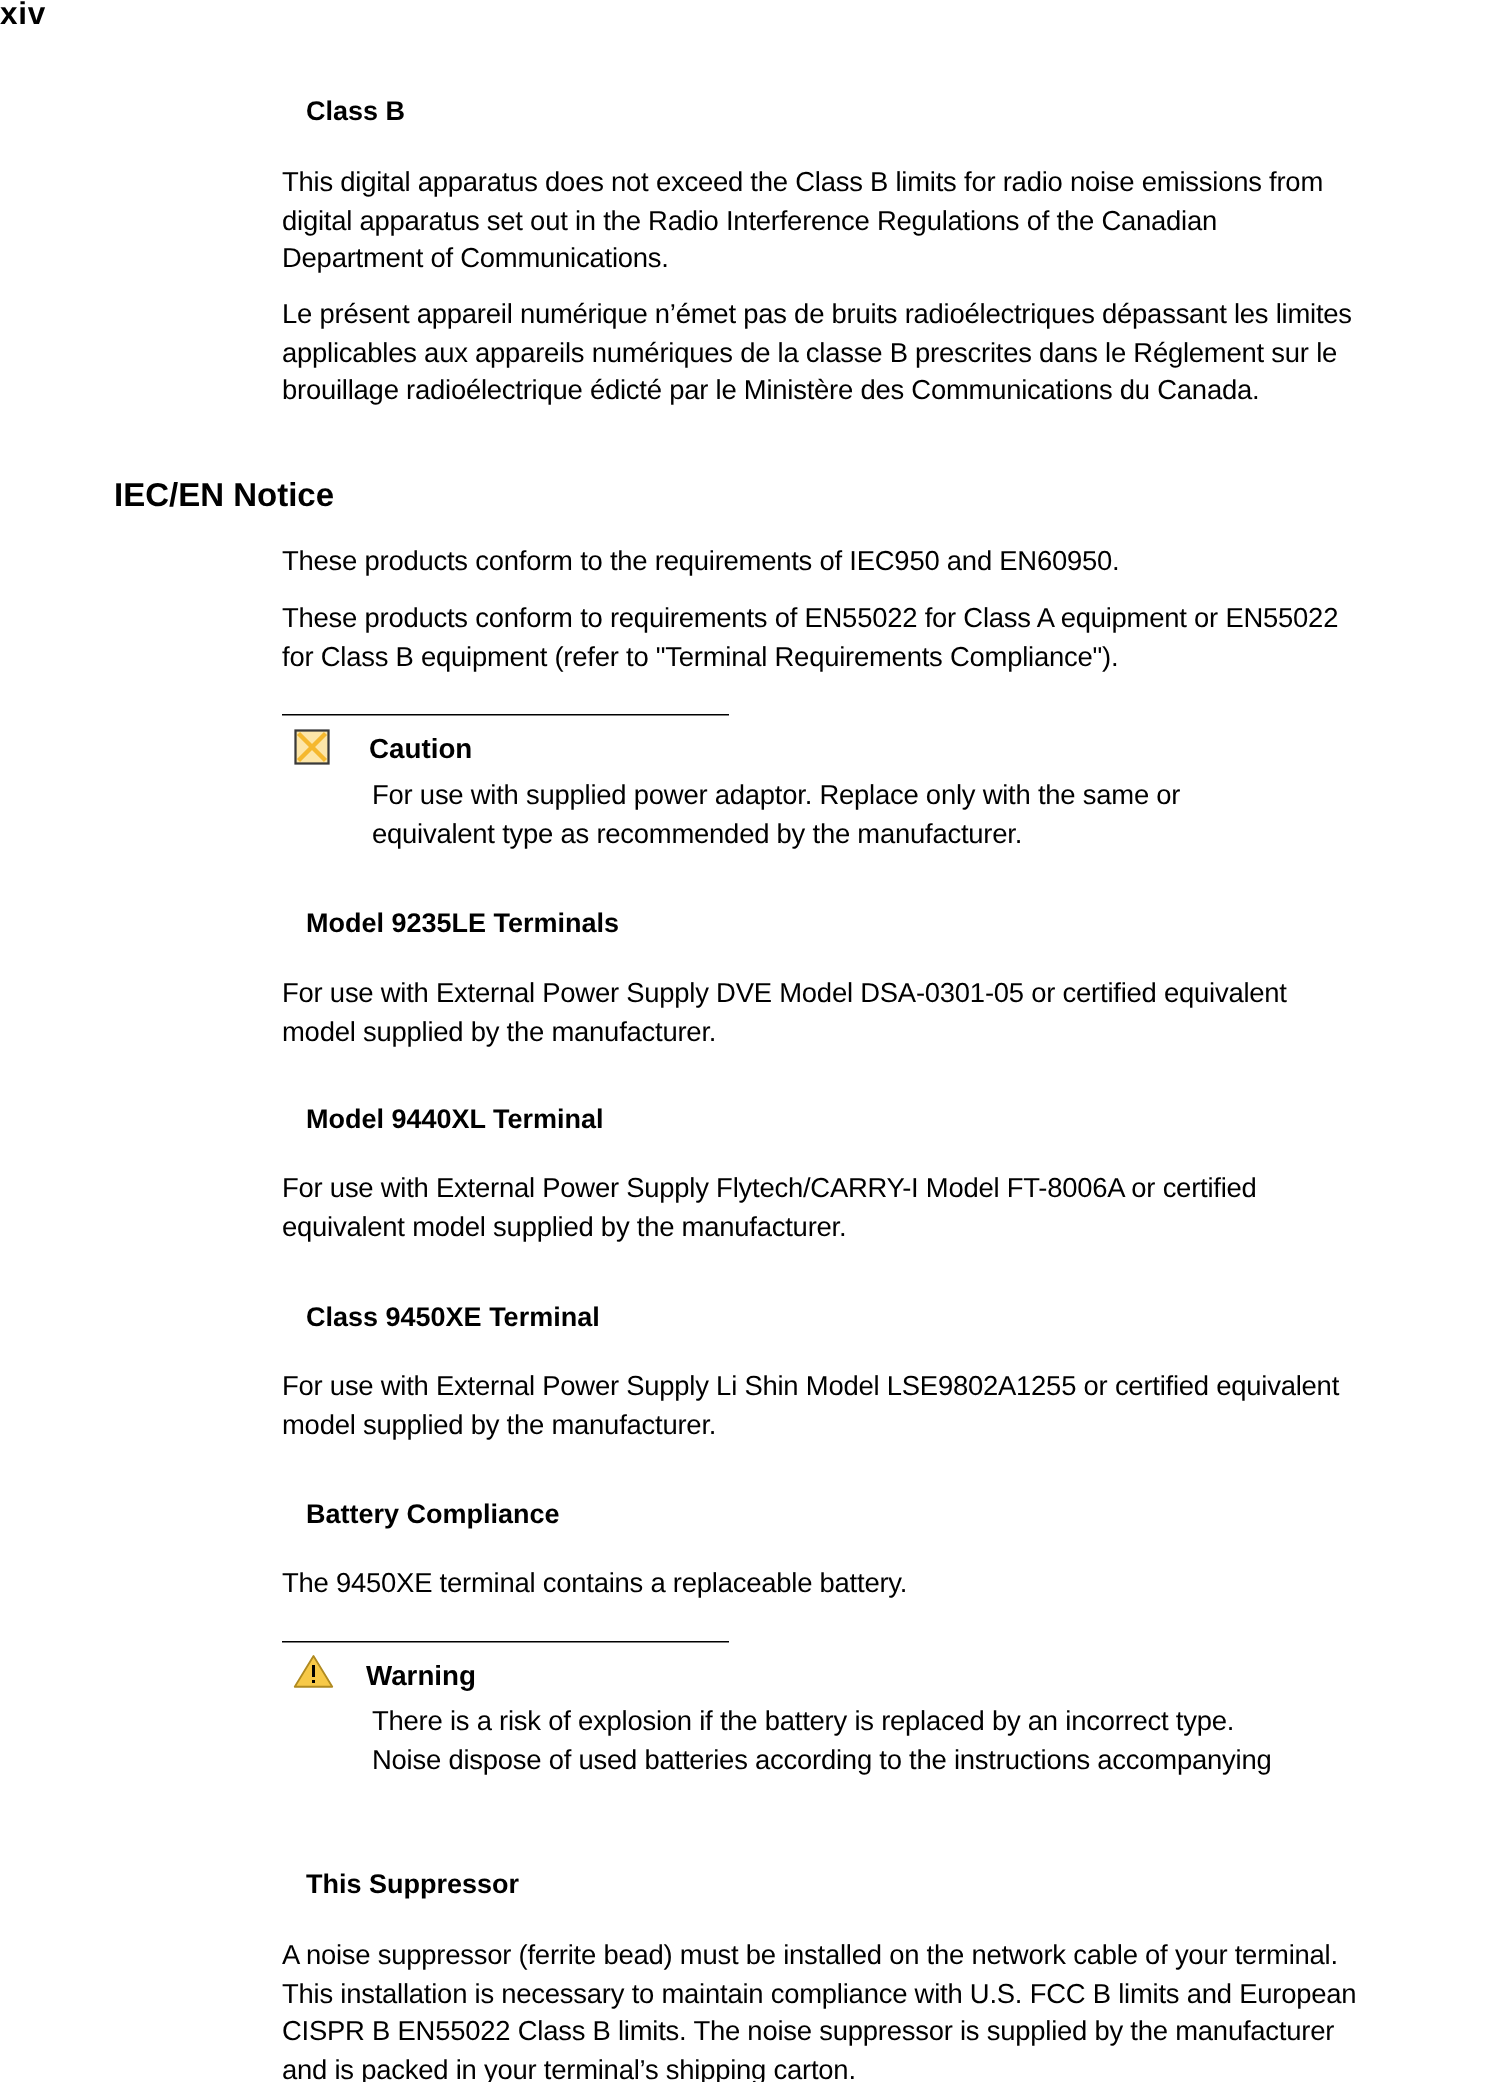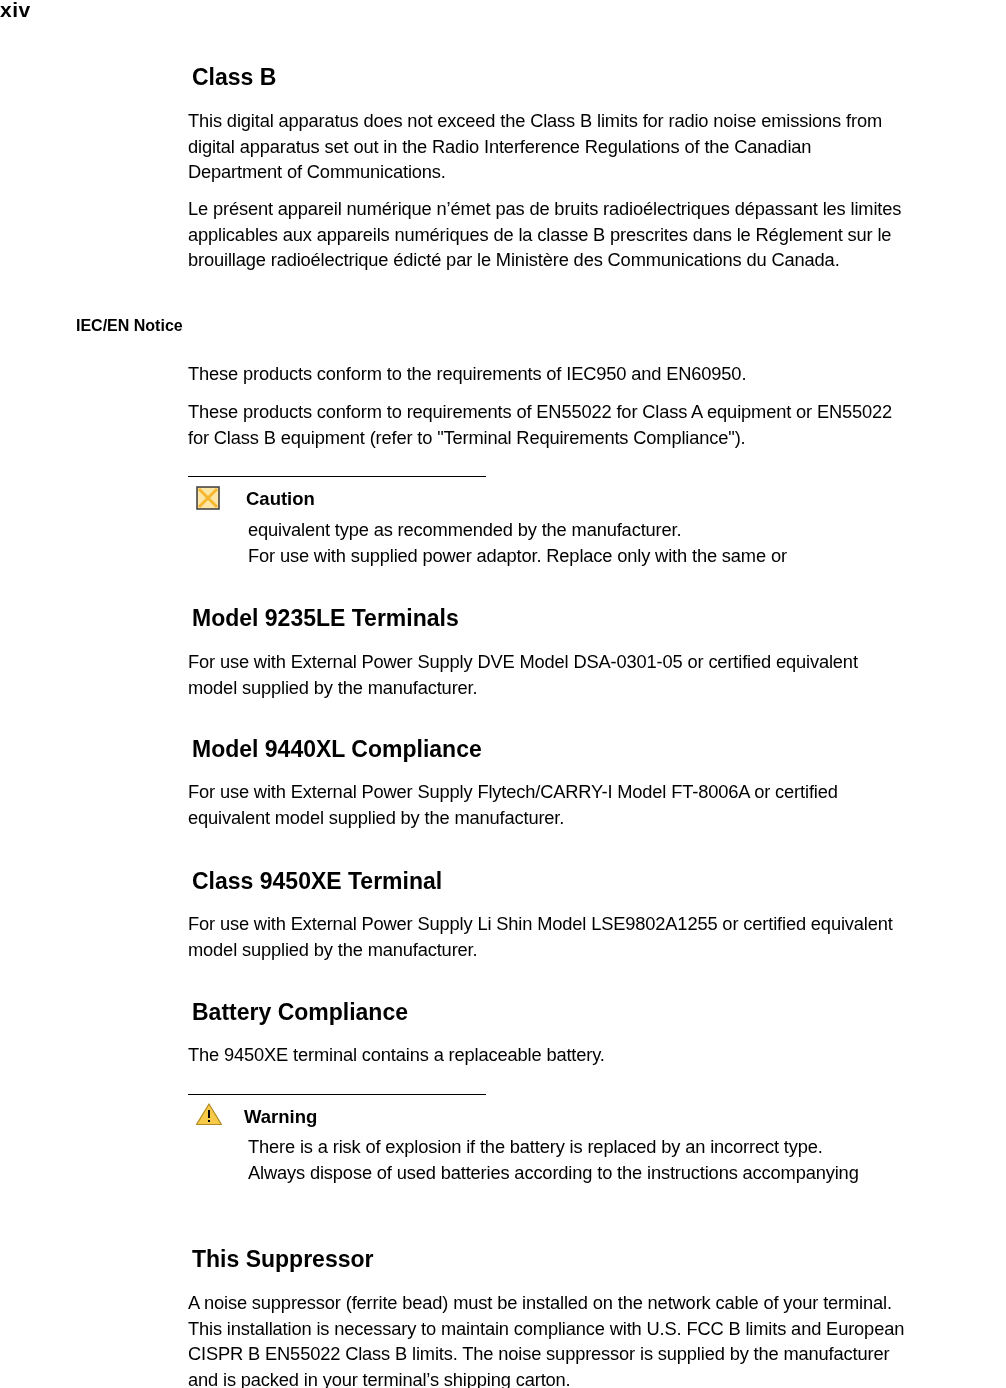--- a/index.html
+++ b/index.html
@@ -12,8 +12,8 @@
     font-weight: bold; font-size: 21px; letter-spacing: 0.5px;
   }
   .h2 {
-    position: absolute; left: 192px;
-    font-weight: bold; font-size: 23px;
+    position: absolute; left: 204px;
+    font-weight: bold; font-size: 18px;
   }
   .h1 {
     position: absolute; left: 76px;

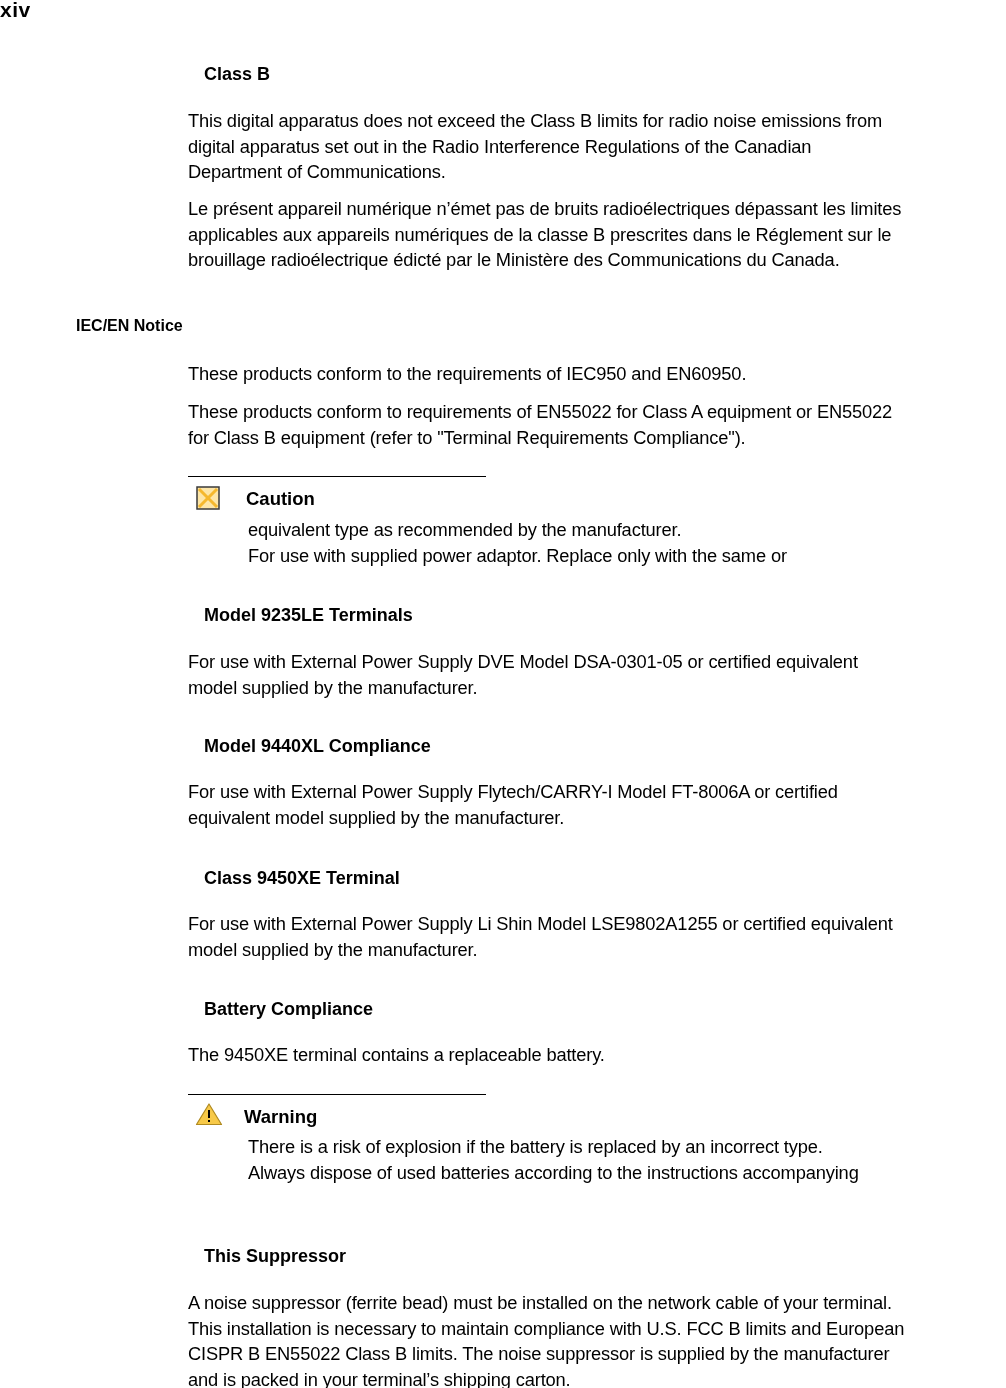--- a/index.html
+++ b/index.html
@@ -17,7 +17,7 @@
   }
   .h1 {
     position: absolute; left: 76px;
-    font-weight: bold; font-size: 16px;
+    font-weight: bold; font-size: 22px;
   }
   .p {
     position: absolute; left: 188px; width: 830px;

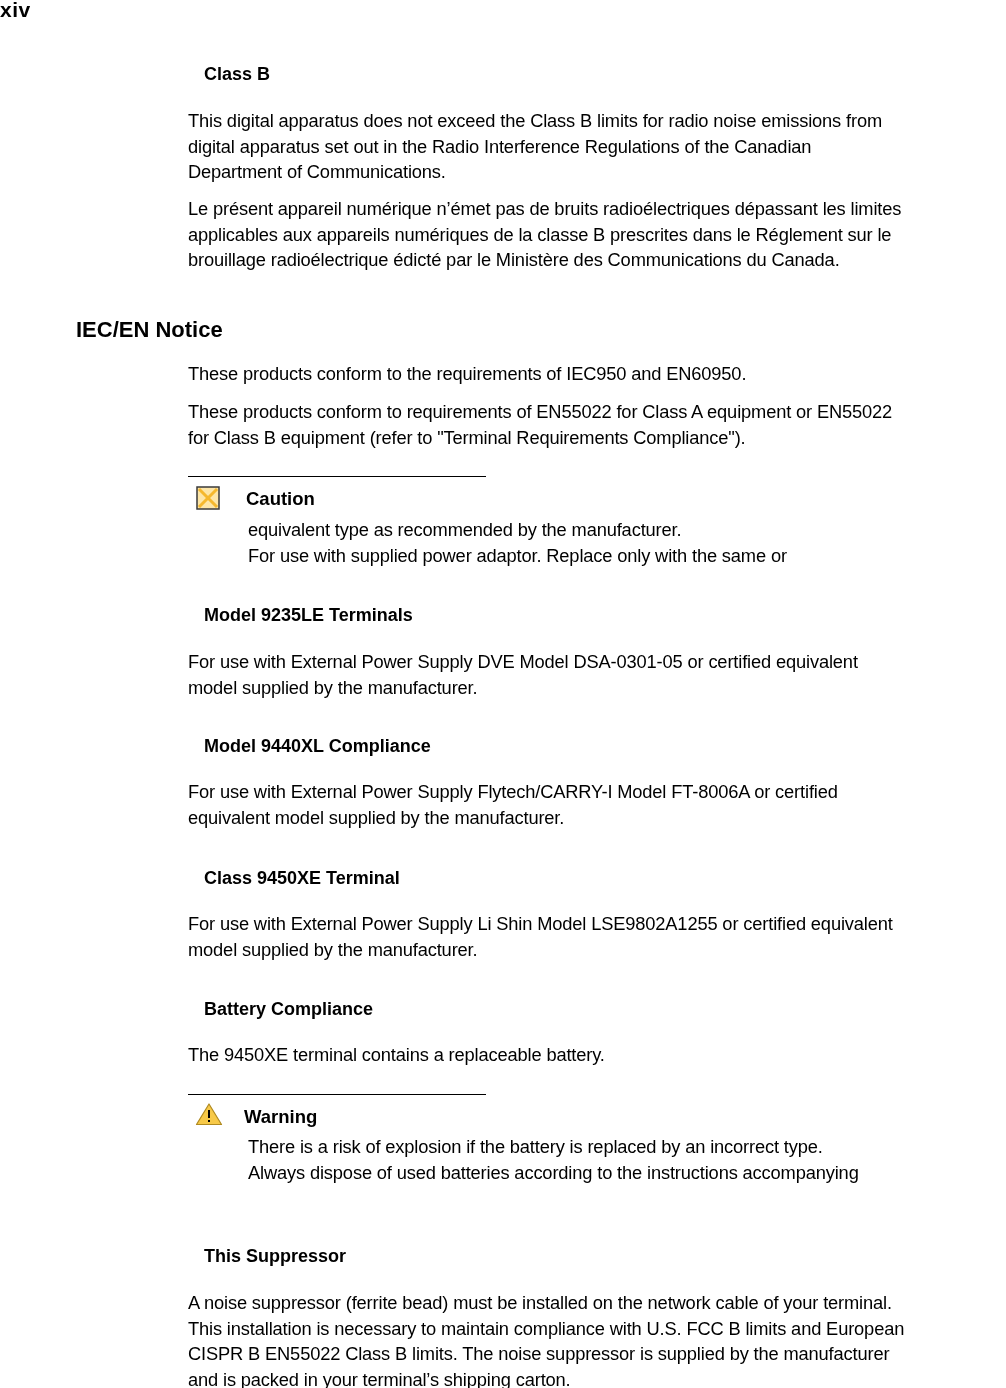--- a/index.html
+++ b/index.html
@@ -71,8 +71,8 @@
 </div>
 <div class="note-title" style="left:246px; top:488px;">Caution</div>
 <div class="note-text" style="top:517px;">
+  <div>For use with supplied power adaptor. Replace only with the same or</div>
   <div>equivalent type as recommended by the manufacturer.</div>
-  <div>For use with supplied power adaptor. Replace only with the same or</div>
 </div>
 
 <div class="h2" style="top:605px;">Model 9235LE Terminals</div>

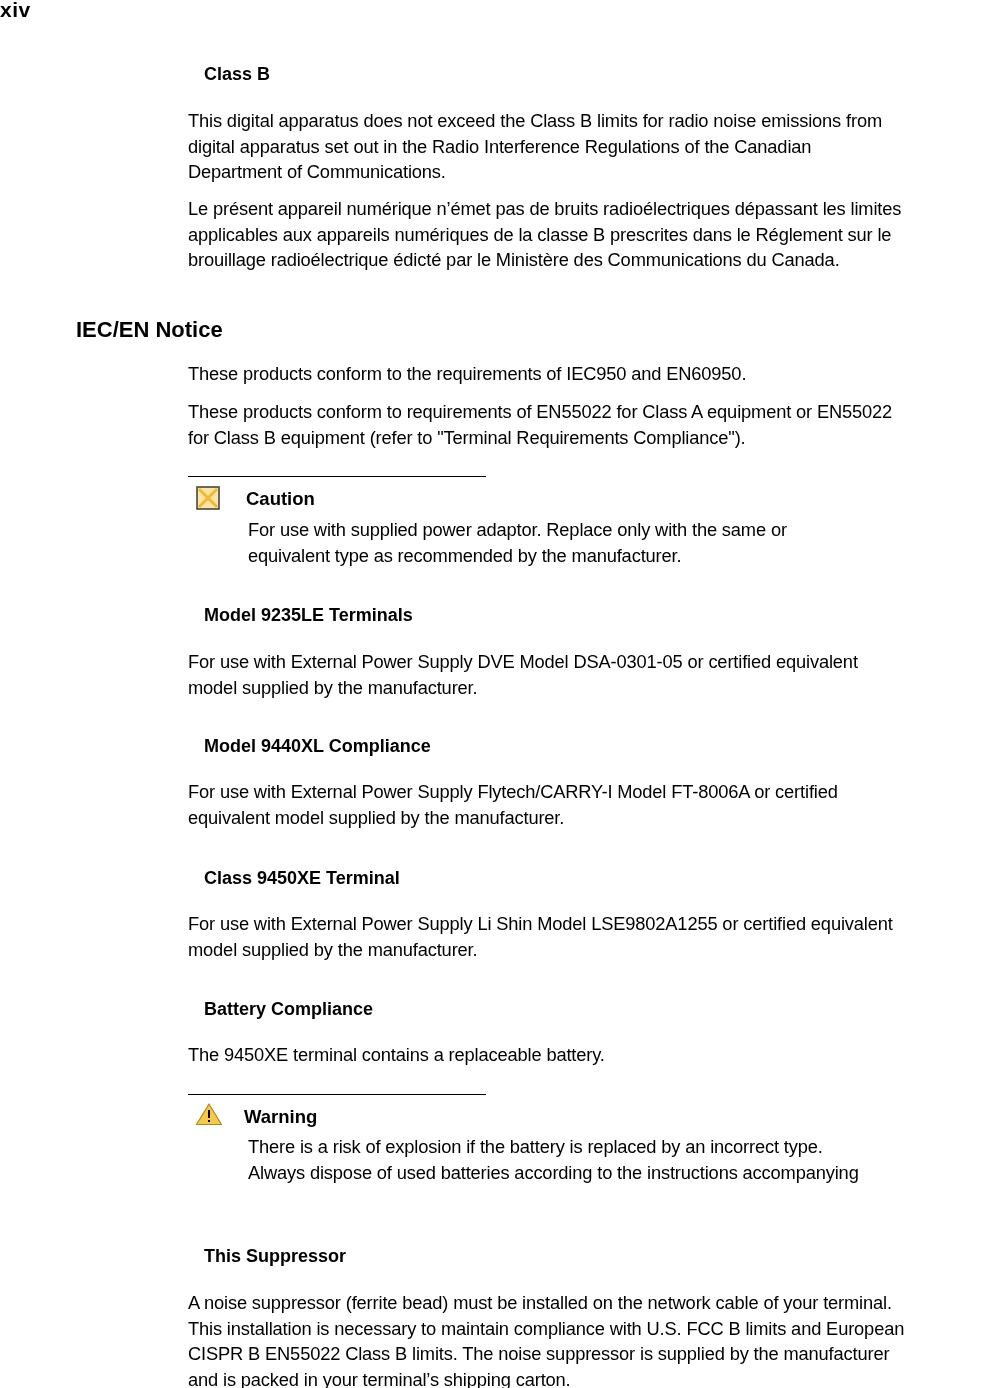--- a/index.html
+++ b/index.html
@@ -81,7 +81,7 @@
   <div>model supplied by the manufacturer.</div>
 </div>
 
-<div class="h2" style="top:736px;">Model 9440XL Compliance</div>
+<div class="h2" style="top:736px;">Model 9440XL Terminal</div>
 <div class="p" style="top:779px;">
   <div>For use with External Power Supply Flytech/CARRY-I Model FT-8006A or certified</div>
   <div>equivalent model supplied by the manufacturer.</div>

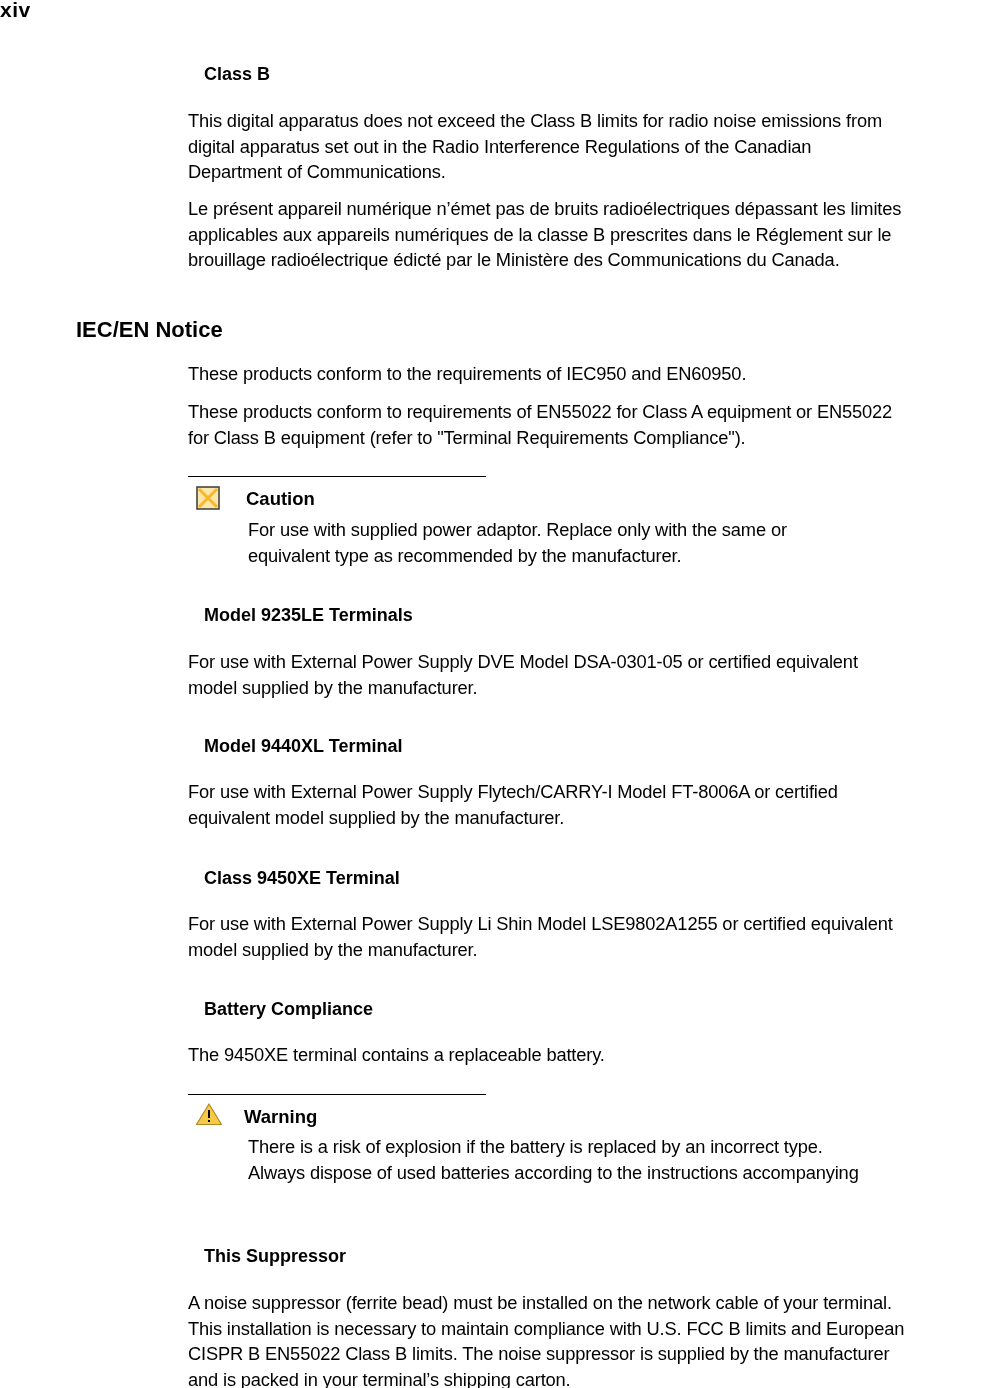--- a/index.html
+++ b/index.html
@@ -107,7 +107,7 @@
 <div class="note-title" style="left:244px; top:1106px;">Warning</div>
 <div class="note-text" style="top:1134px;">
   <div>There is a risk of explosion if the battery is replaced by an incorrect type.</div>
-  <div>Always dispose of used batteries according to the instructions accompanying</div>
+  <div>Noise dispose of used batteries according to the instructions accompanying</div>
 </div>
 
 <div class="h2" style="top:1246px;">This Suppressor</div>

